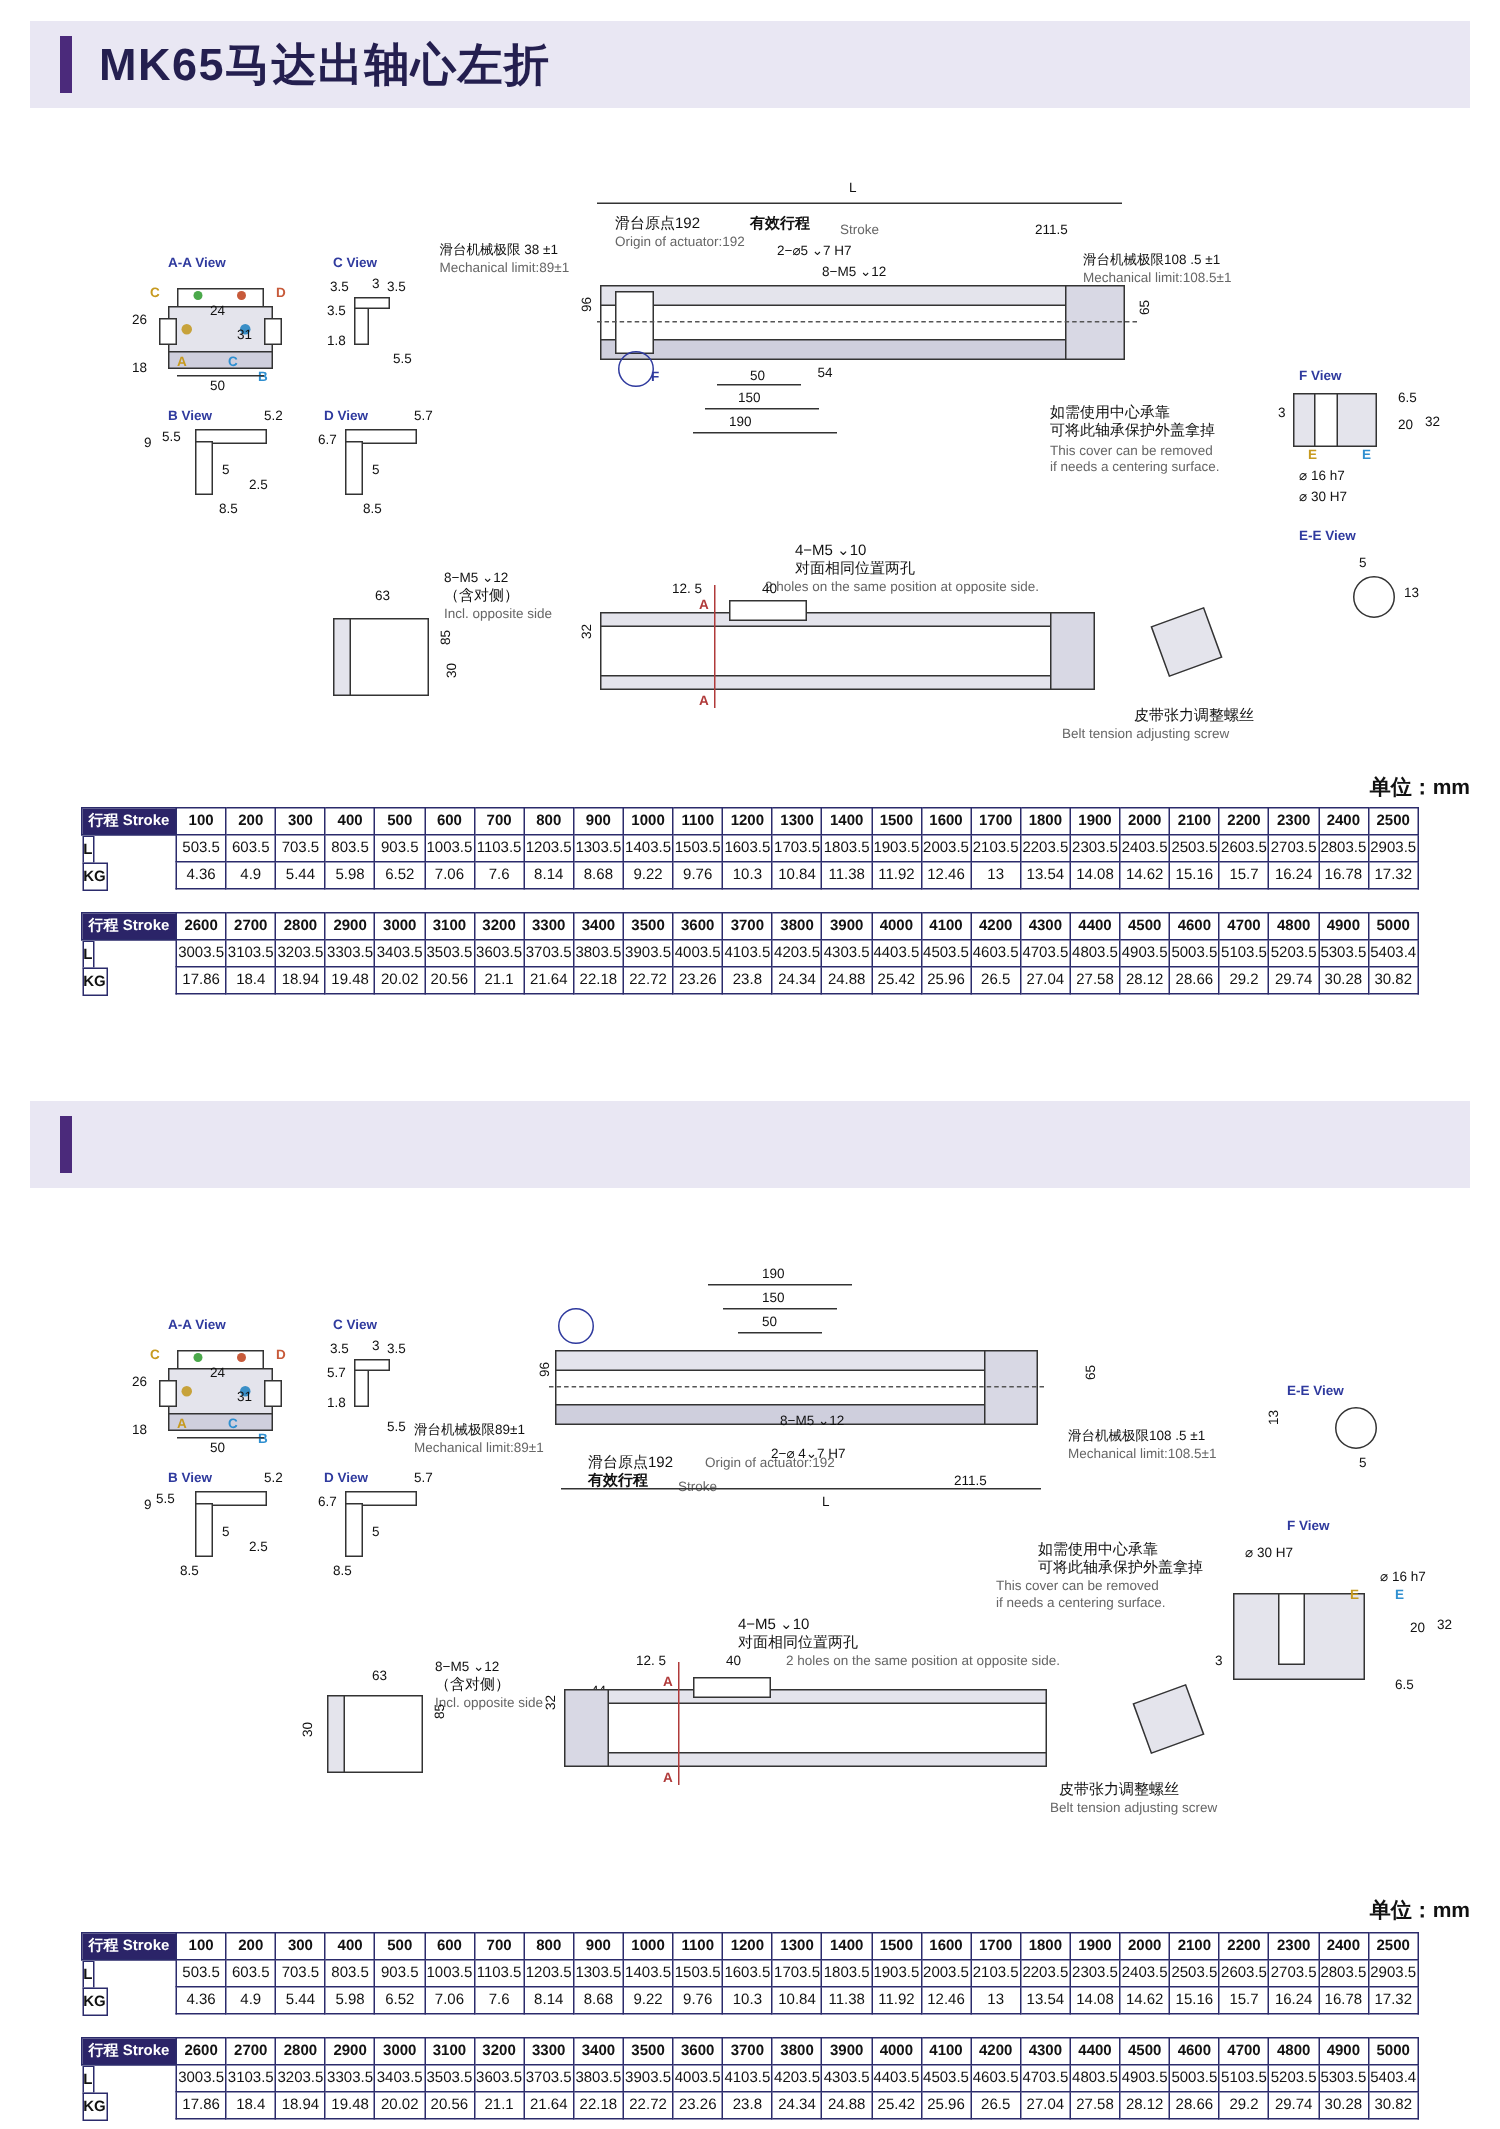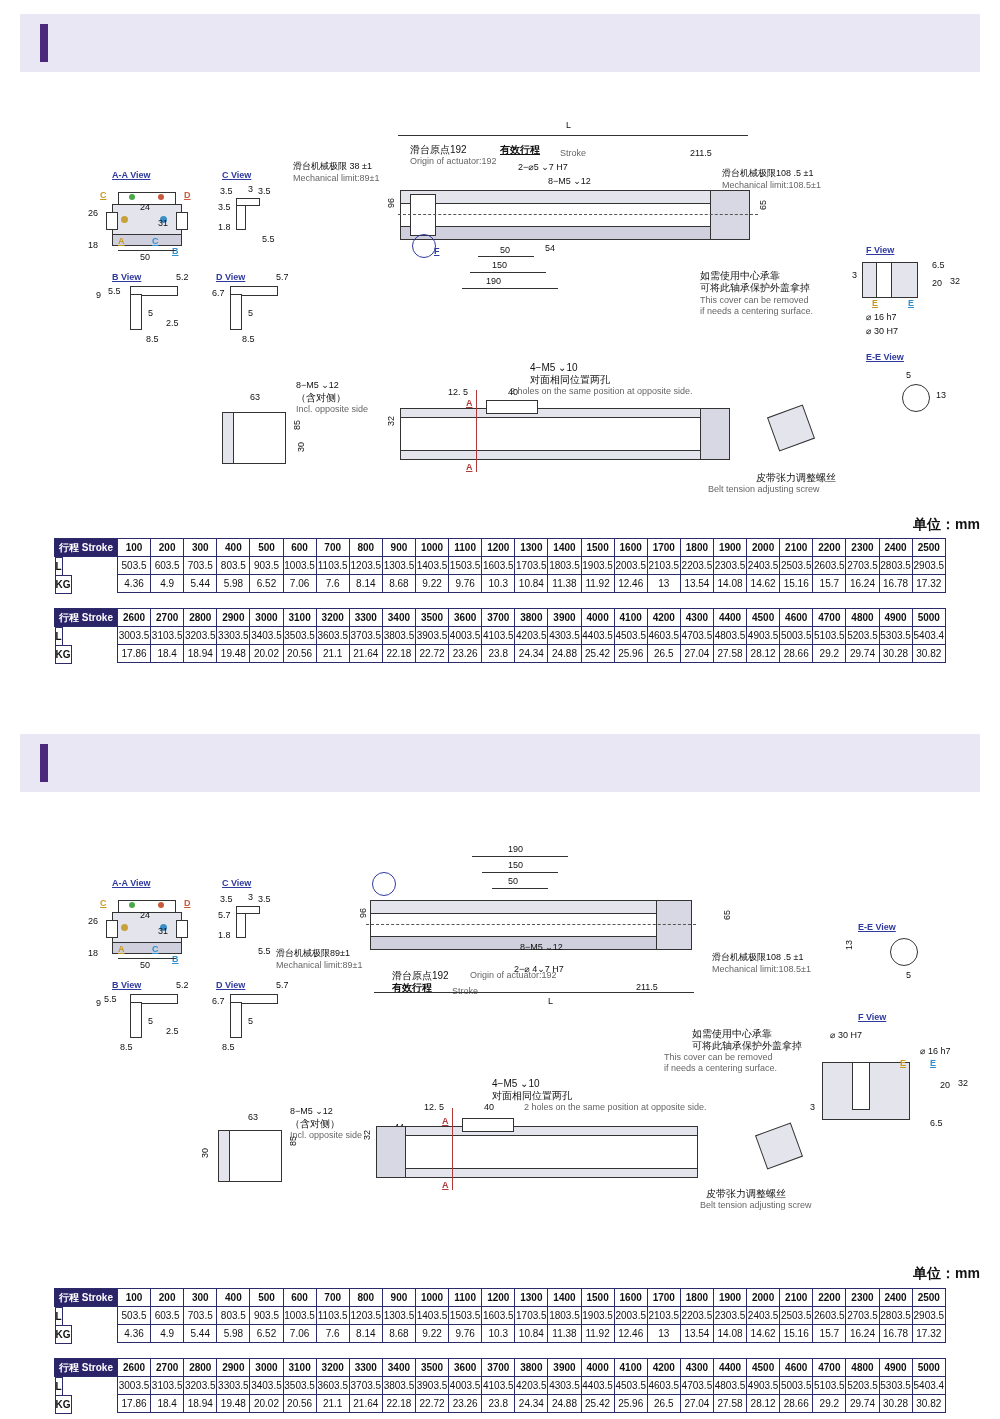--- a/index.html
+++ b/index.html
@@ -55,6 +55,7 @@
 
   <div class="sec-header" style="top:14px;">
     <div class="bar"></div>
+    <div class="title">MK65马达出轴心左折</div>
   </div>
 
   <div class="draw" style="left:0;top:90px;width:1000px;height:420px;">

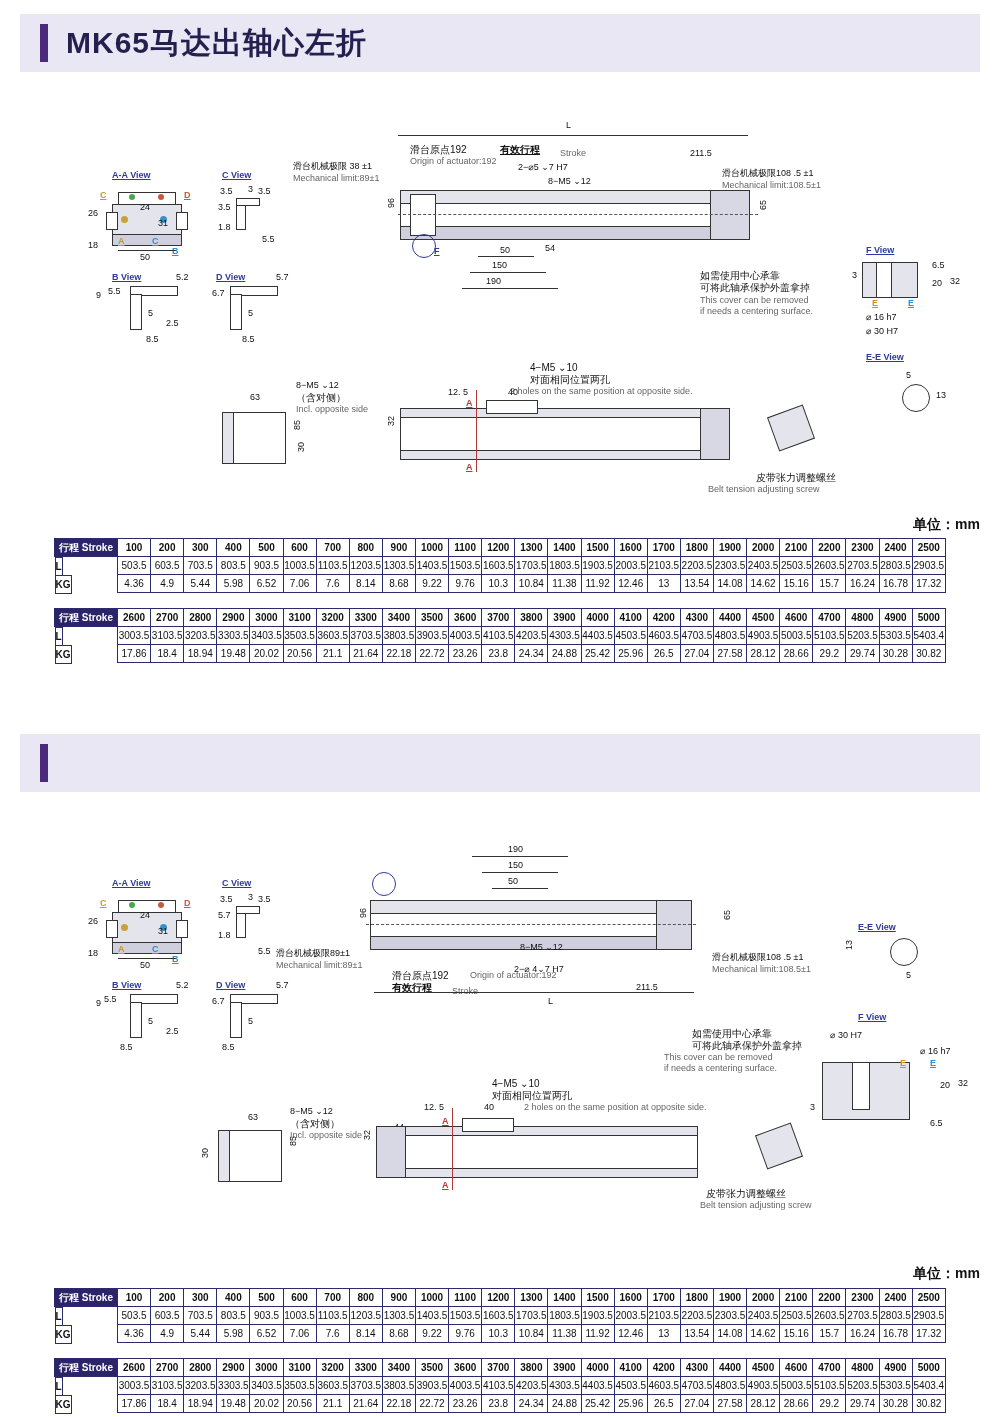--- a/index.html
+++ b/index.html
@@ -33,7 +33,7 @@
   .draw{position:absolute;}
   .lbl{position:absolute;font-size:9px;color:#111;white-space:nowrap;line-height:1.15;}
   .lbl.cn{font-size:10px;}
-  .lbl.b{font-weight:bold;text-decoration:underline;}
+  .lbl.b{font-weight:bold;}
   .lbl.blue{color:#2f3a9e;font-weight:bold;}
   .lbl.gray{color:#666;}
   .lbl.vert{writing-mode:vertical-rl;transform:rotate(180deg);}

